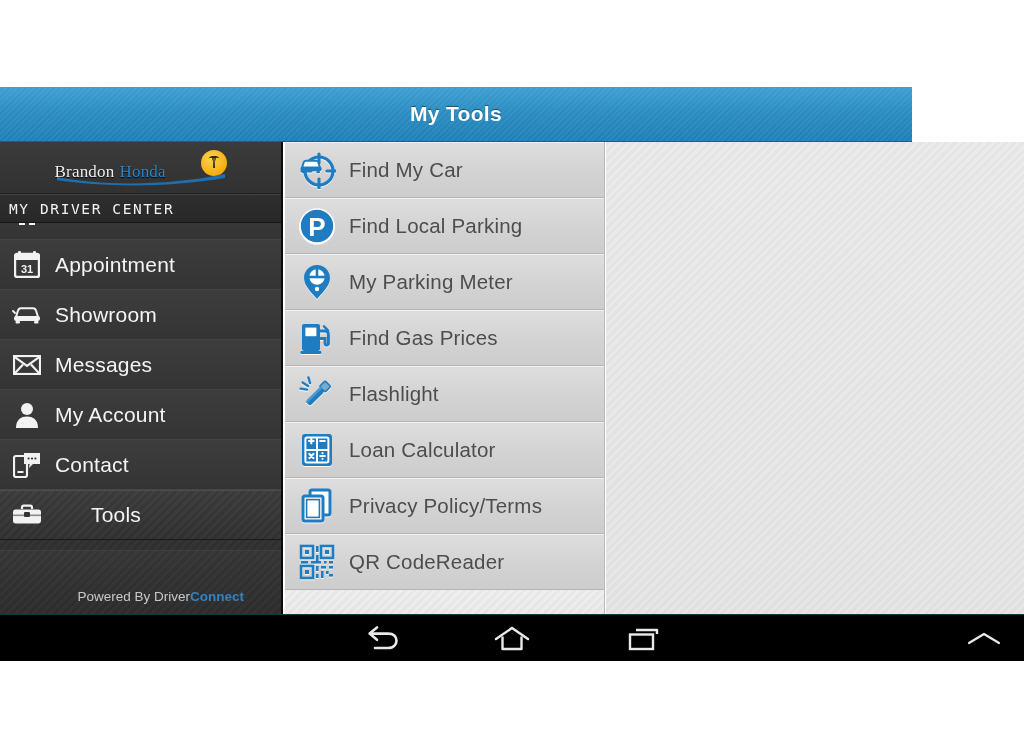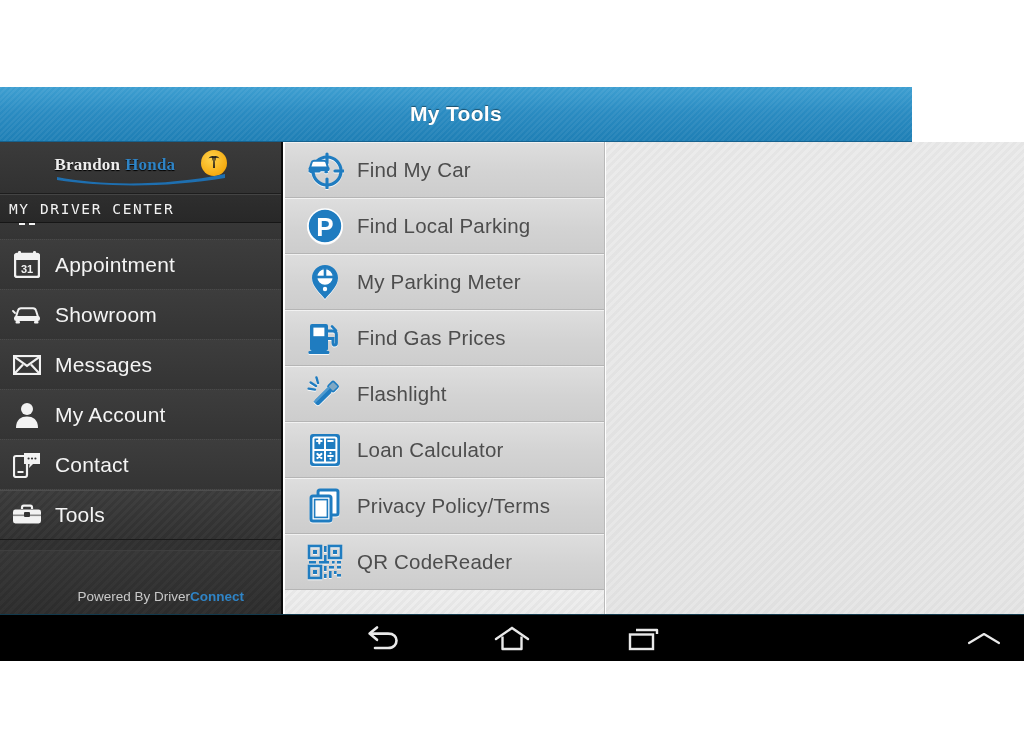--- a/index.html
+++ b/index.html
@@ -42,8 +42,8 @@
   }
   .logo{ position:relative; width:176px; height:40px; }
   .logo .words{
-    position:absolute; left:2px; top:7px; white-space:nowrap;
-    font-family:"Liberation Serif", serif; font-size:17px; font-weight:bold; letter-spacing:.2px;
+    position:absolute; left:2px; top:14px; white-space:nowrap;
+    font-family:"Liberation Serif", serif; font-size:17px; font-weight:normal; letter-spacing:.2px;
   }
   .logo .w1{ color:#efefef; text-shadow:0 1px 1px #000; }
   .logo .w2{ color:#2f84c6; text-shadow:0 1px 1px #000; margin-left:5px; }

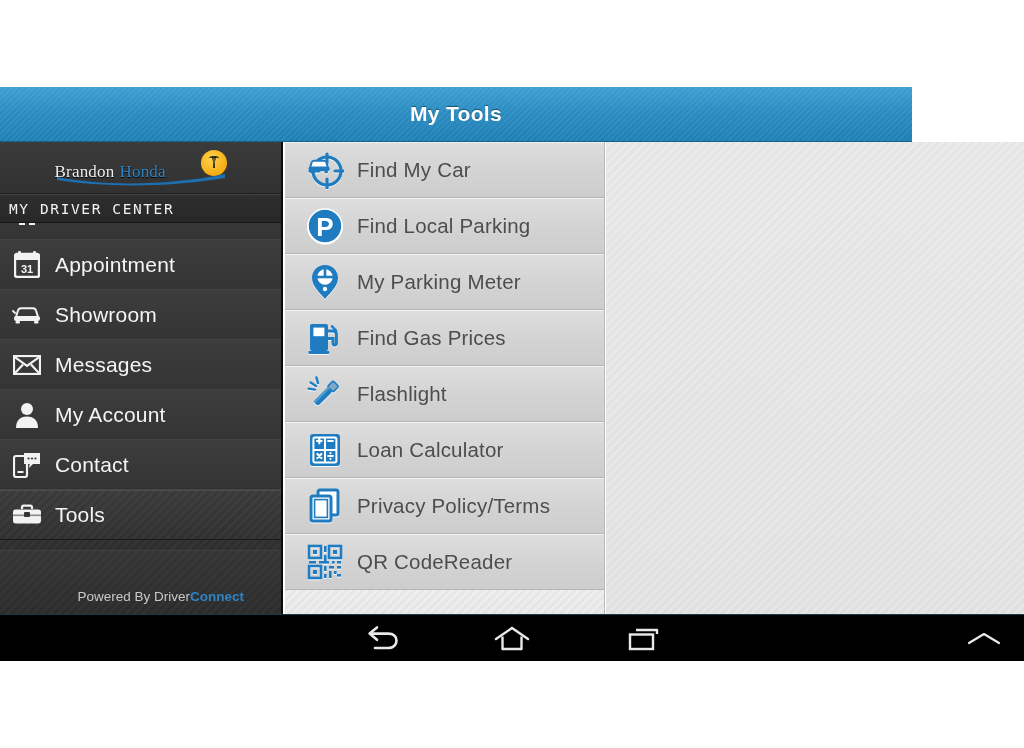--- a/index.html
+++ b/index.html
@@ -105,7 +105,7 @@
     border-right:1px solid #b9b9b9;
   }
   .toolrow{
-    position:relative; height:56px; display:flex; align-items:center; padding-left:18px;
+    position:relative; height:56px; display:flex; align-items:center; padding-left:10px;
     background:linear-gradient(180deg,#dedede 0%,#d3d3d3 55%,#cdcdcd 100%);
     border-bottom:1px solid #b5b5b5;
     box-shadow: inset 0 1px 0 rgba(255,255,255,.6);

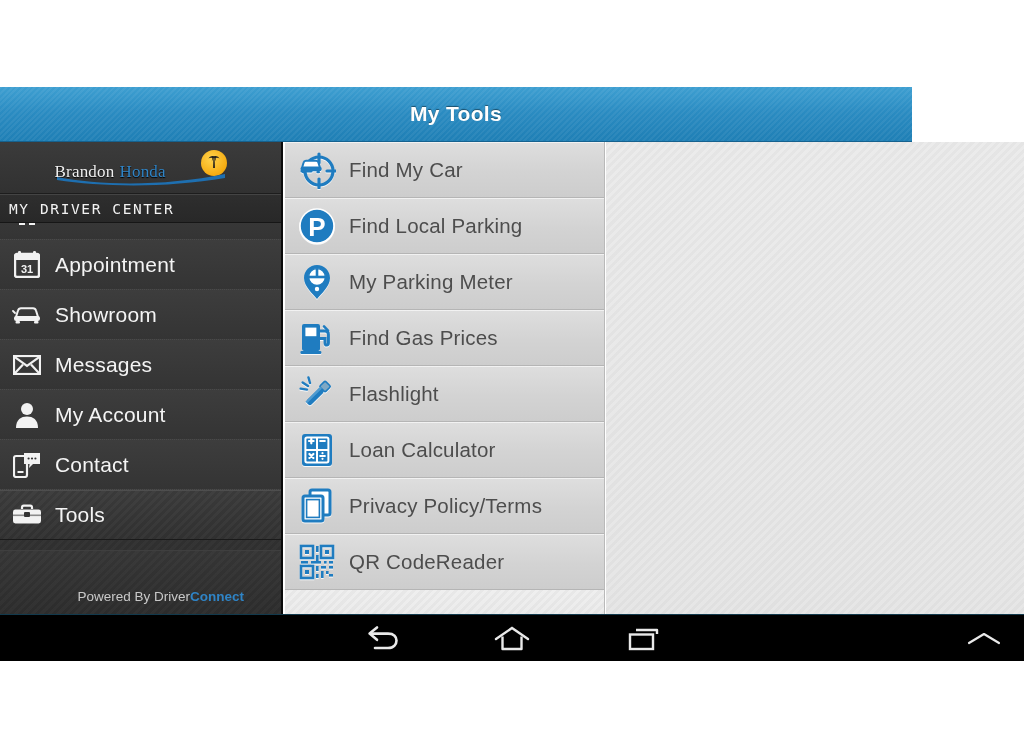--- a/index.html
+++ b/index.html
@@ -79,7 +79,7 @@
     background:
       repeating-linear-gradient(135deg, rgba(255,255,255,.03) 0 3px, rgba(0,0,0,0) 3px 6px),
       linear-gradient(180deg,#3a3a3a 0%,#303030 100%);
-    border-top:1px solid #4e4e4e; border-bottom:1px solid #1a1a1a;
+    border-top:1px solid #4e4e4e; border-bottom:1px solid #1a1a1a;gap:36px;
   }
   .navitem .ico{
     width:38px; height:34px; flex:0 0 38px; display:flex; align-items:center; justify-content:center;

